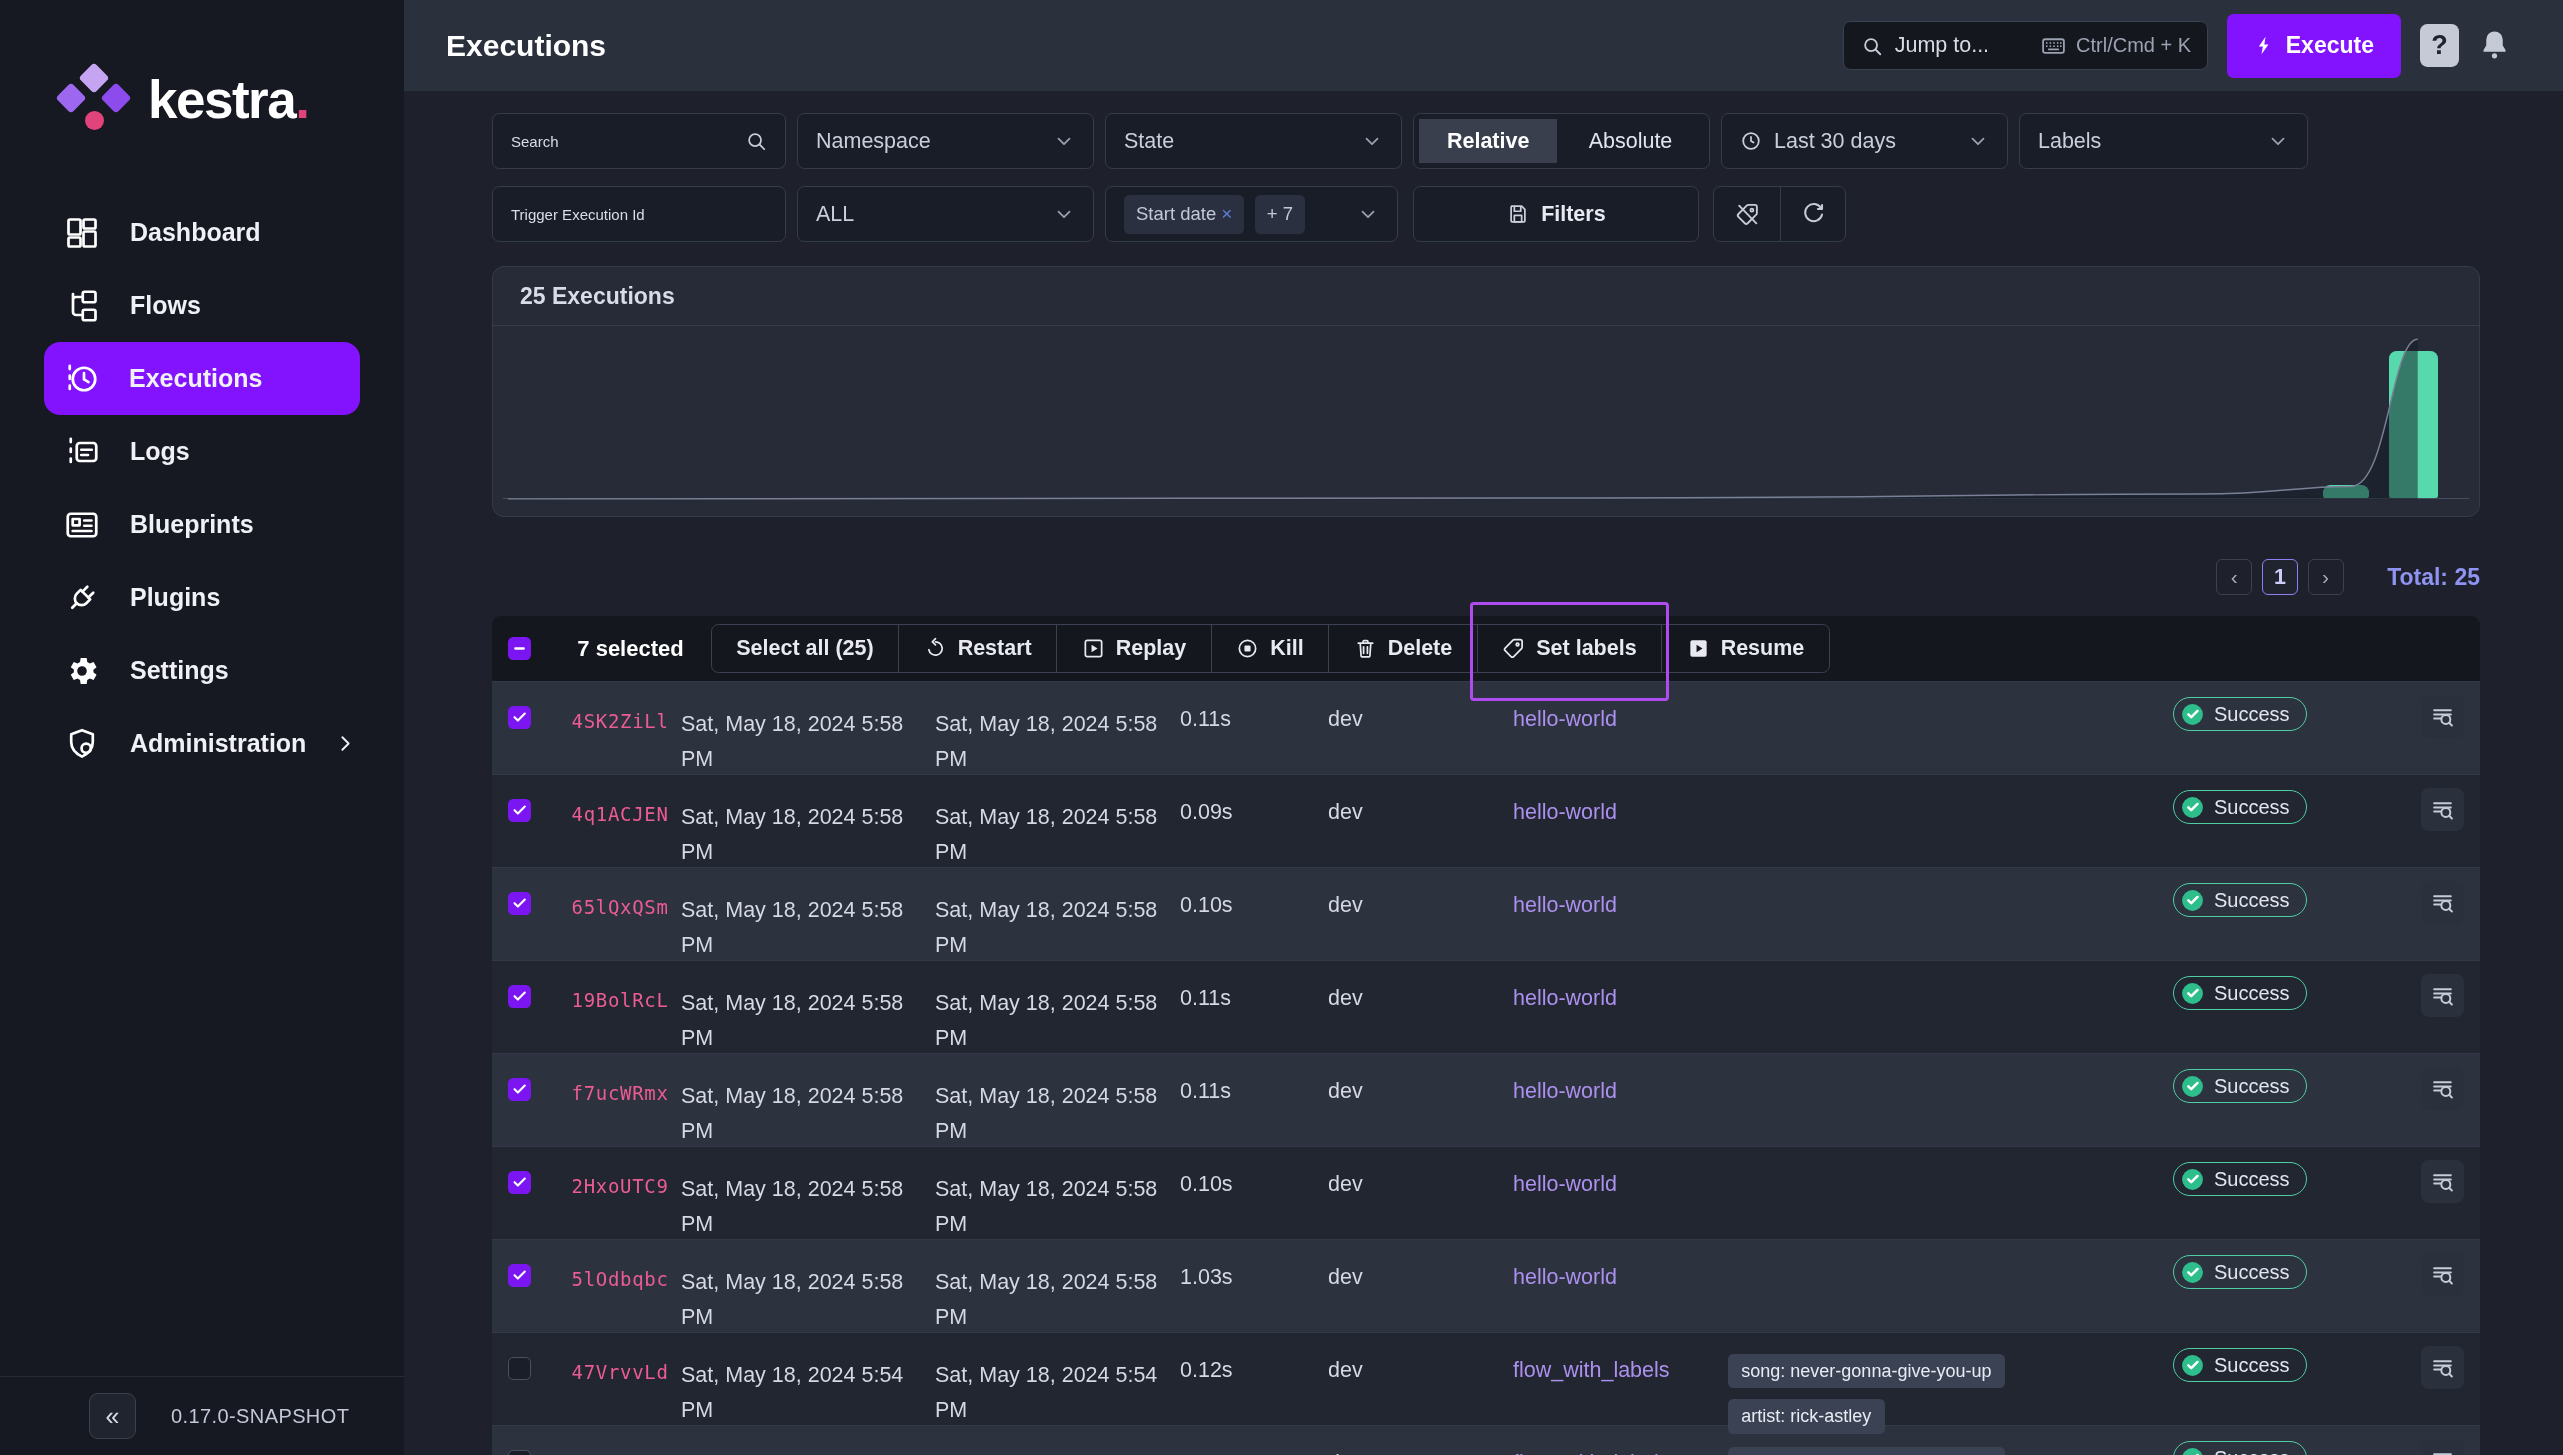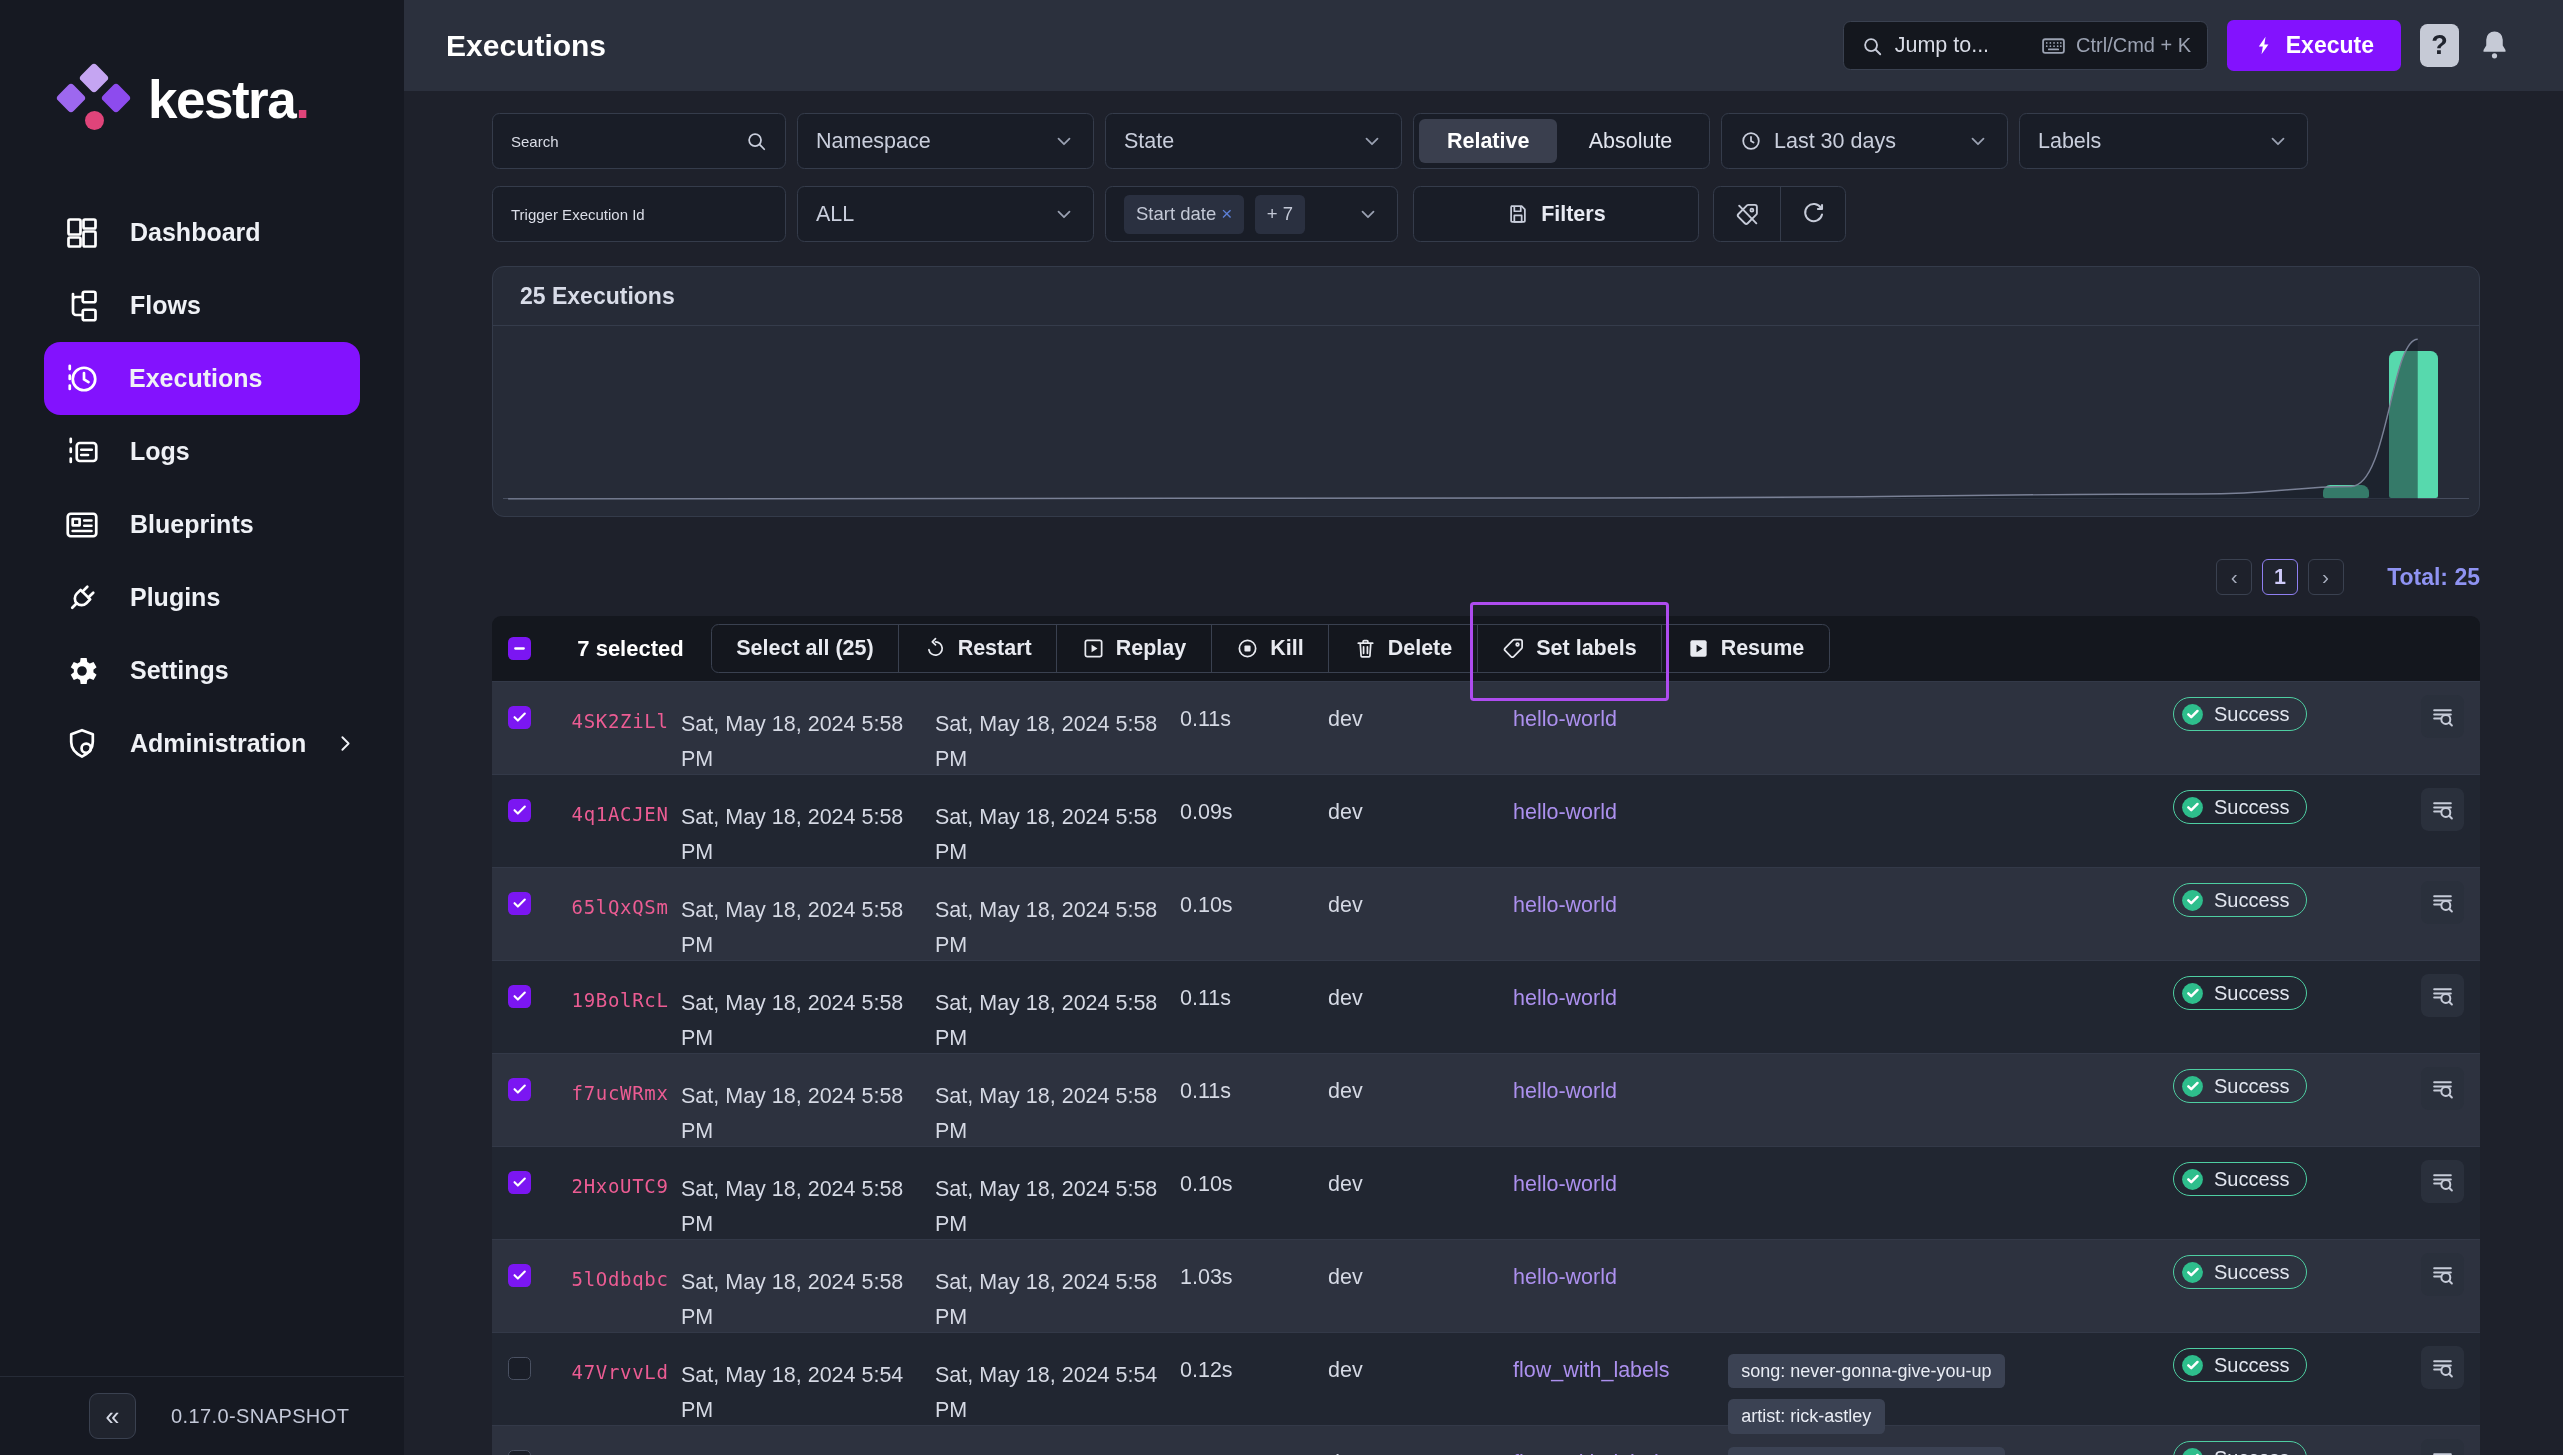--- a/index.html
+++ b/index.html
@@ -43,7 +43,7 @@
   .jumpto input::placeholder { color:#D9DCE6; opacity:1; }
   .shortcut { margin-left:auto; display:flex; align-items:center; gap:10.4px; color:#9BA2B2; font-size:20px; }
   .shortcut .kb-icon { width:25px; height:25px; color:#9BA2B2; }
-  .execute-btn { height:51px; padding:0 27px; background:#8312FE; border:none; border-radius:6.7px; color:#fff; font-size:23px; font-weight:700; display:flex; align-items:center; gap:10.4px; cursor:pointer; font-family:inherit; }
+  .execute-btn { height:64px; padding:0 27px; background:#8312FE; border:none; border-radius:6.7px; color:#fff; font-size:23px; font-weight:700; display:flex; align-items:center; gap:10.4px; cursor:pointer; font-family:inherit; }
   .execute-btn .bolt { width:21px; height:21px; }
   .help-btn { width:39px; height:43px; background:#C6CAD6; border-radius:7.4px; color:#20242E; font-size:27px; font-weight:800; display:flex; align-items:center; justify-content:center; cursor:pointer; }
   .bell-btn { width:33px; height:36px; color:#C6CAD6; cursor:pointer; }

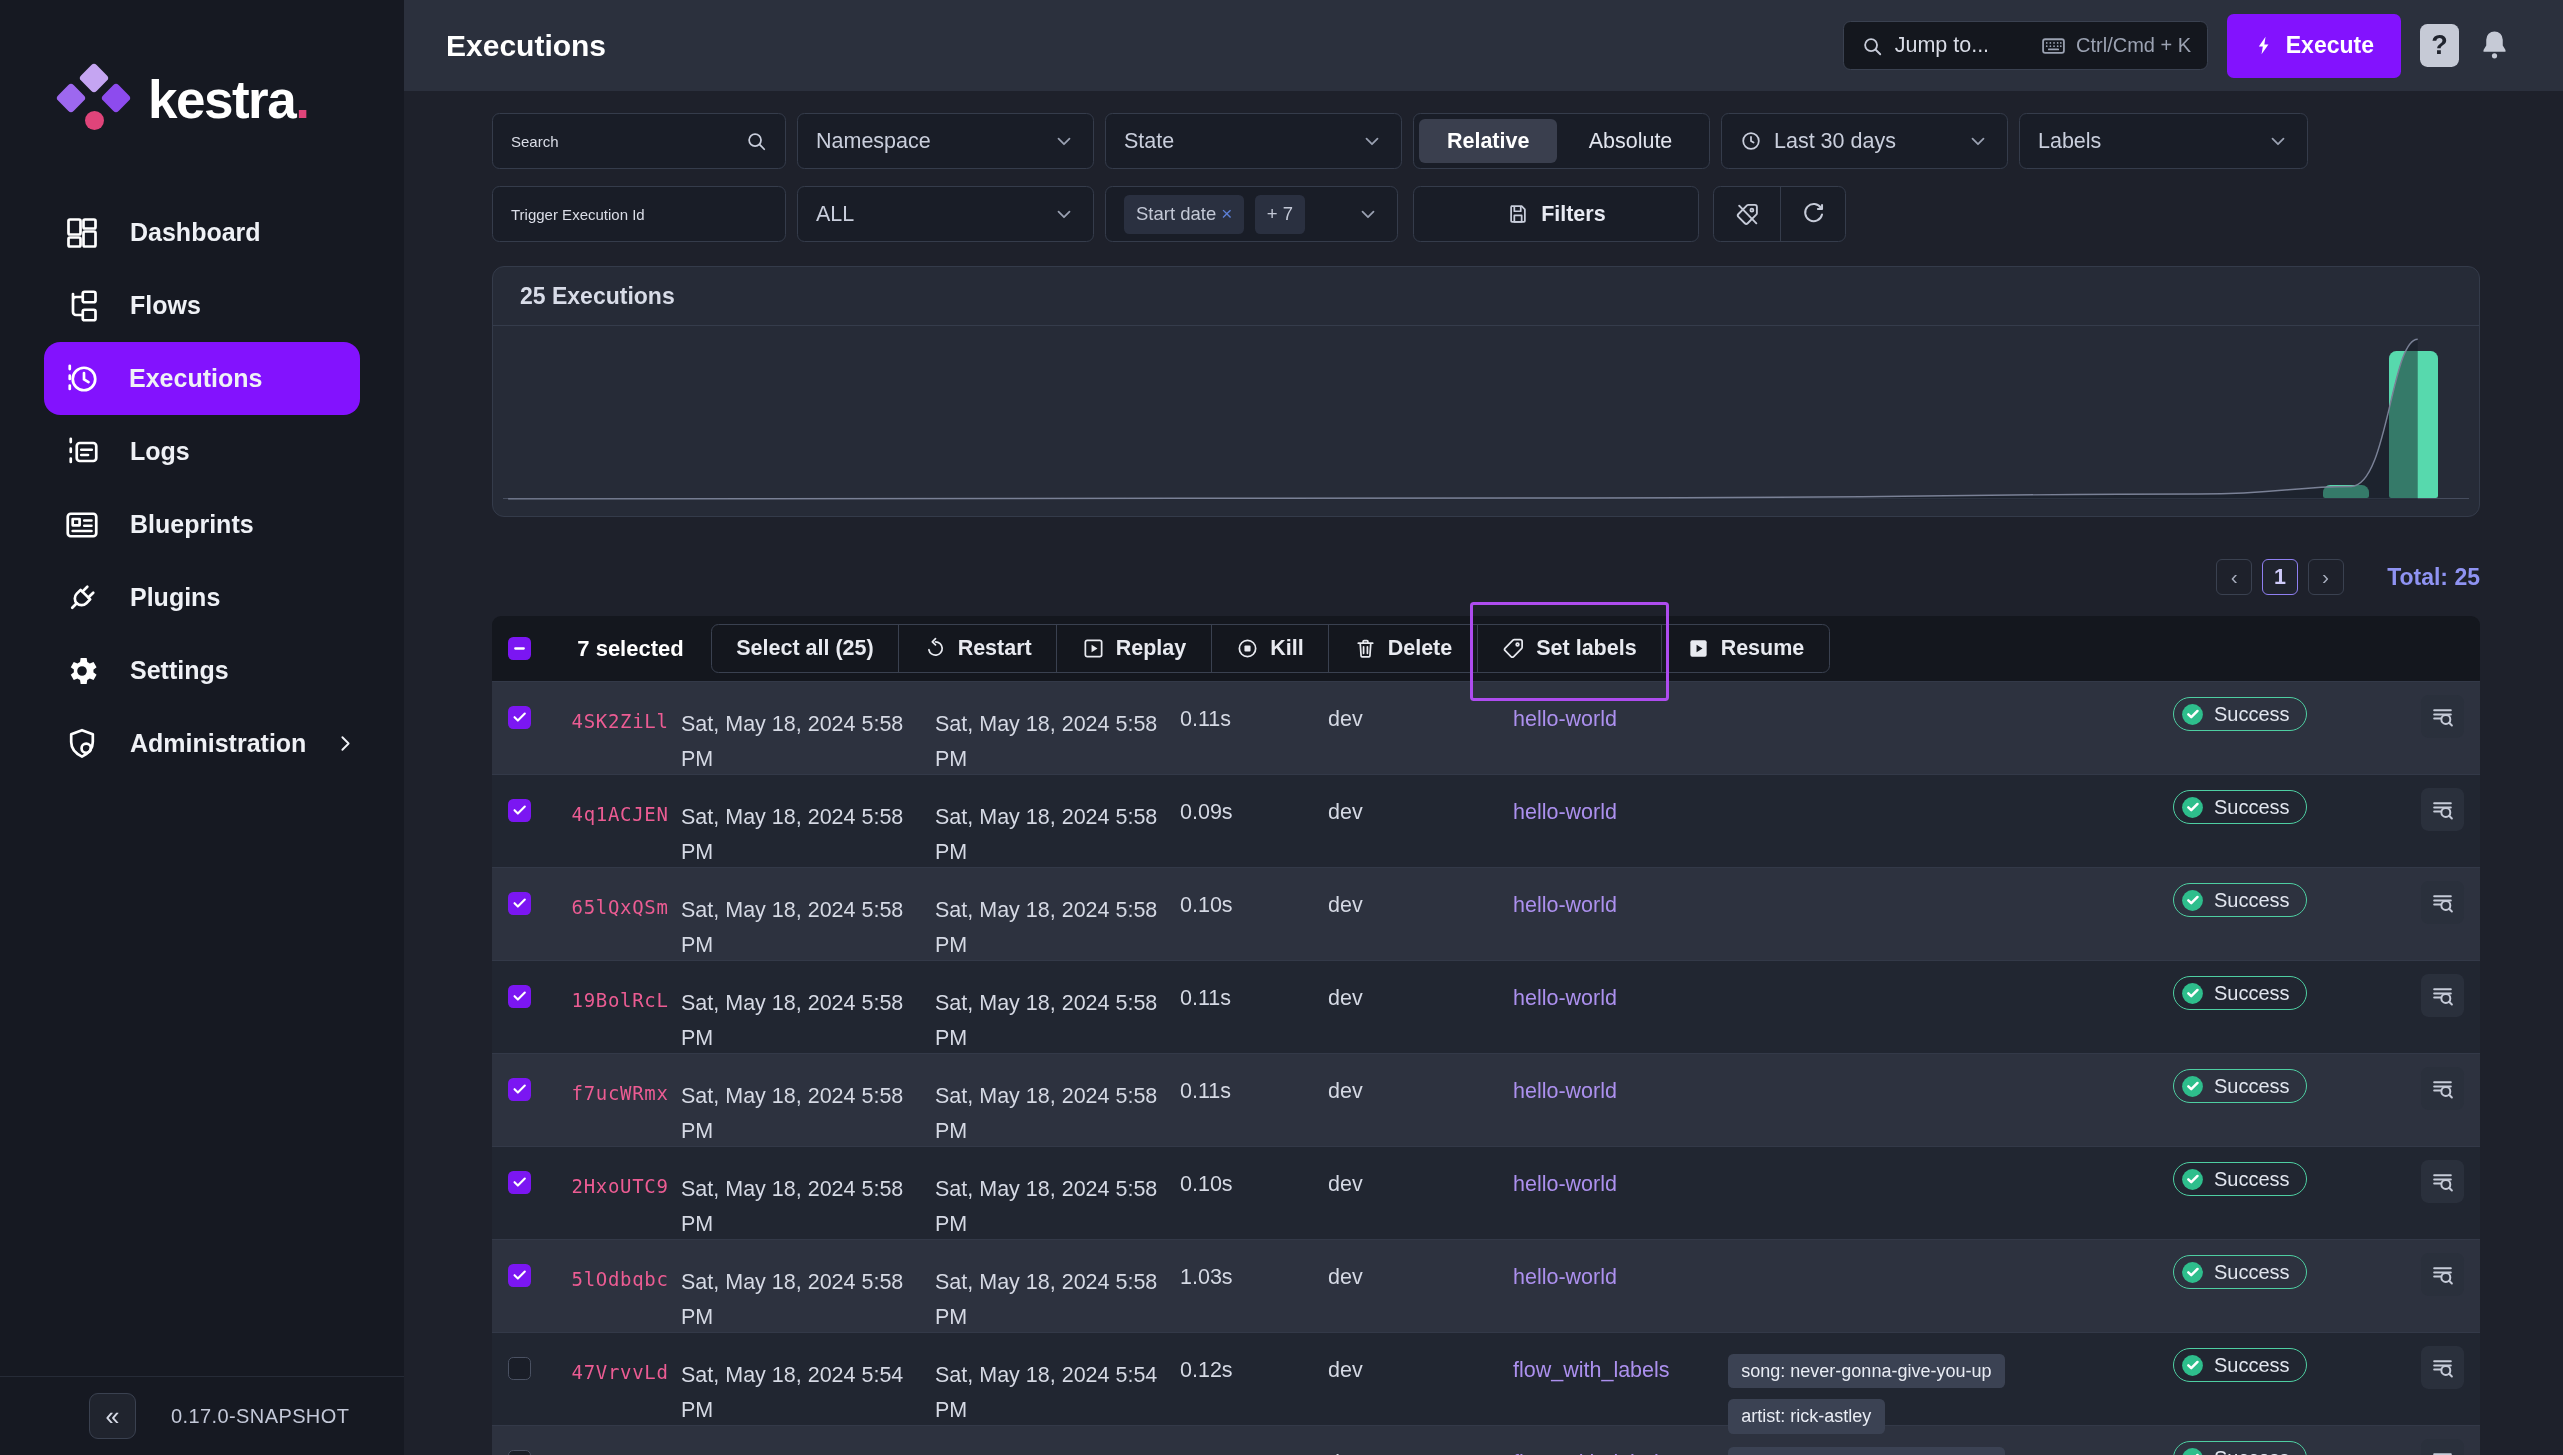--- a/index.html
+++ b/index.html
@@ -62,7 +62,7 @@
   .w400 { width:297px; } .w395 { width:293px; } .w387 { width:287px; } .w390 { width:289px; }
   .segmented { width:297px; padding:0 5.2px; gap:0; }
   .seg-opt { height:44px; display:flex; align-items:center; justify-content:center; font-size:21.5px; cursor:pointer; color:#E2E5EE; }
-  .seg-opt.sel { background:#3A3F4E; border-radius:6px; width:138px; color:#FFFFFF; font-weight:600; }
+  .seg-opt.sel { background:#3A3F4E; border-radius:0; width:138px; color:#FFFFFF; font-weight:600; }
   .seg-opt.unsel { flex:1; }
   .chip { background:#2A3040; border-radius:5.2px; height:39px; display:flex; align-items:center; padding:0 12px; font-size:18.5px; color:#C3C8D6; gap:5px; }
   .chip .chip-x { color:#5C7FD6; font-size:19px; cursor:pointer; }

